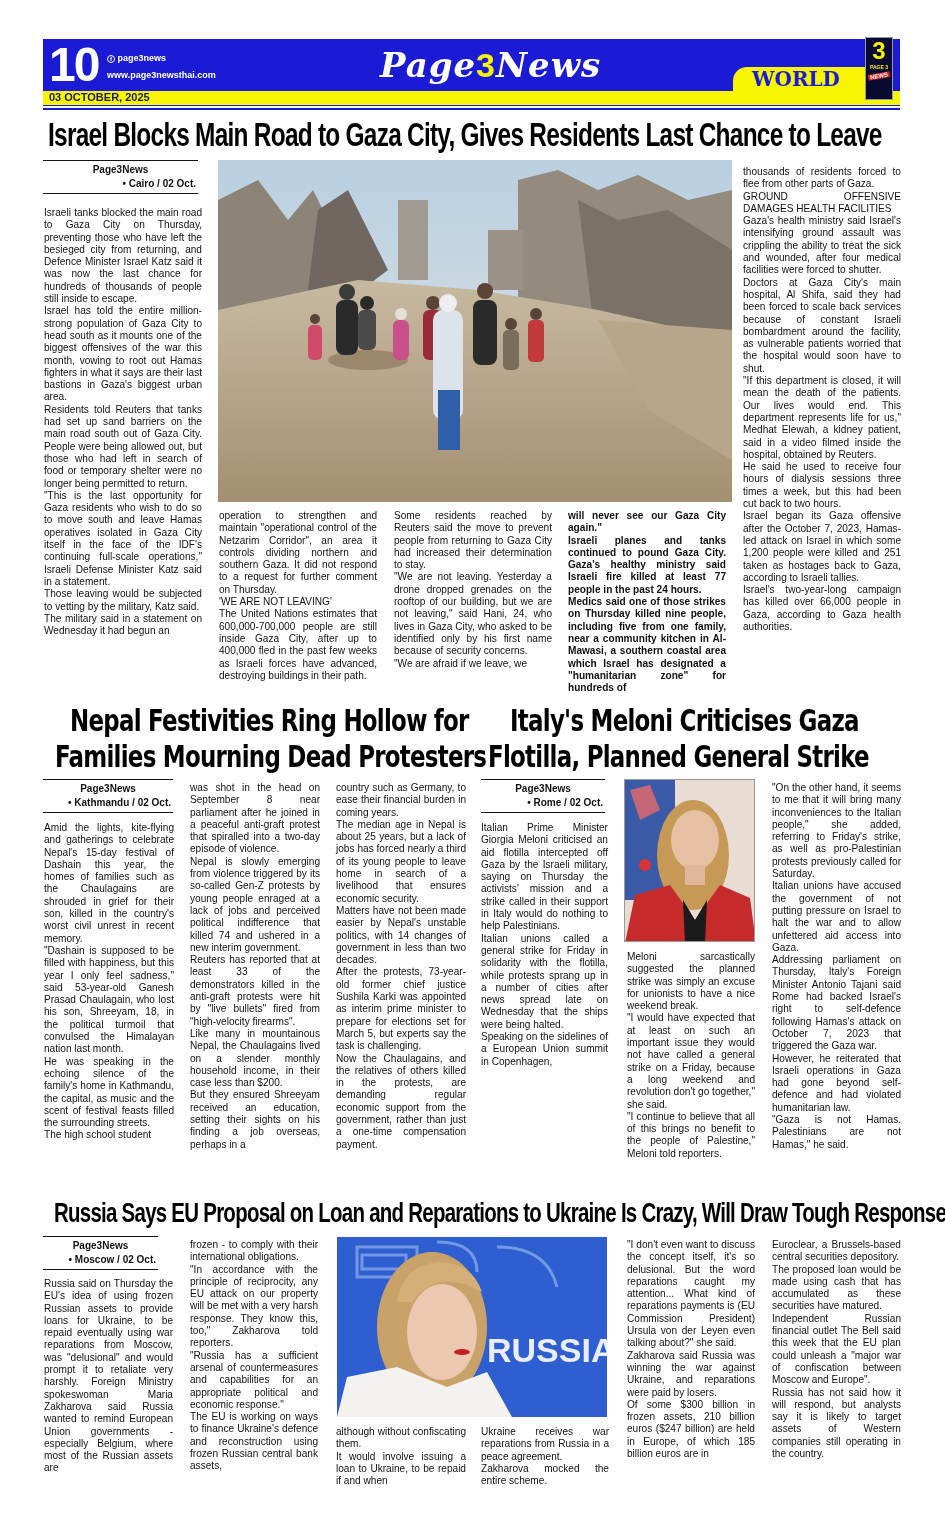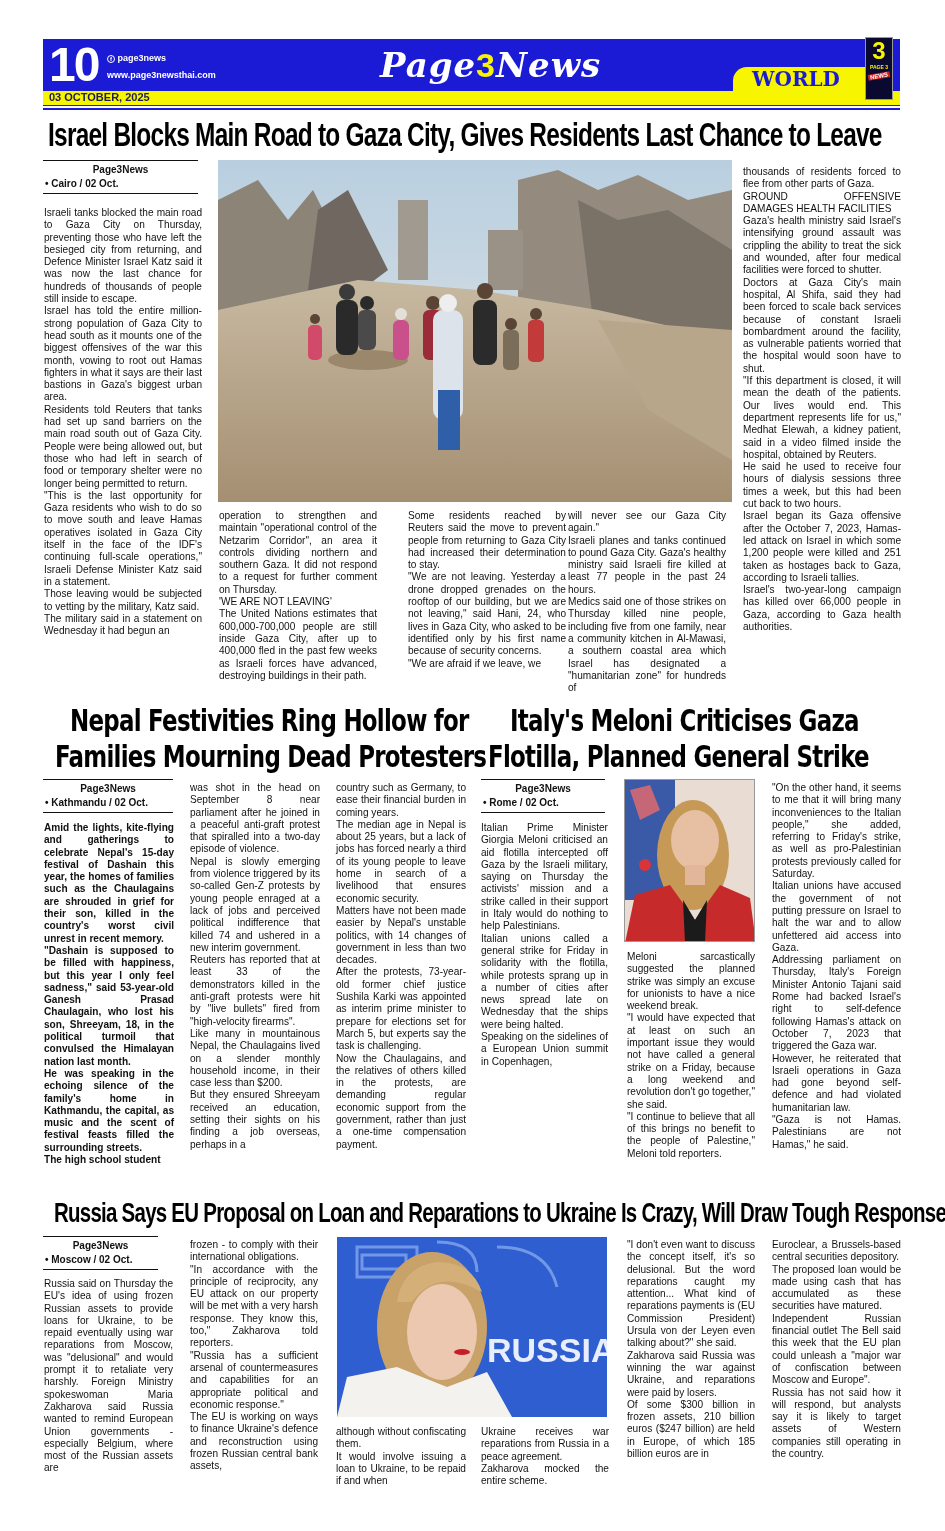--- a/index.html
+++ b/index.html
@@ -29,7 +29,7 @@
 
   .byline-box { position: absolute; border-top: 1.5px solid #111; border-bottom: 1.5px solid #111; padding: 3px 2px 4px; }
   .byline-box .src { font: bold 10px "Liberation Sans", sans-serif; text-align: center; }
-  .byline-box .loc { font: bold 10px "Liberation Sans", sans-serif; margin-top: 3px; }
+  .byline-box .loc { font: bold 10px "Liberation Sans", sans-serif; margin-top: 3px; text-align: right; }
 
   .col { position: absolute; font-size: 10.1px; line-height: 12.3px; text-align: justify; color: #111; }
   .col p { margin: 0; }

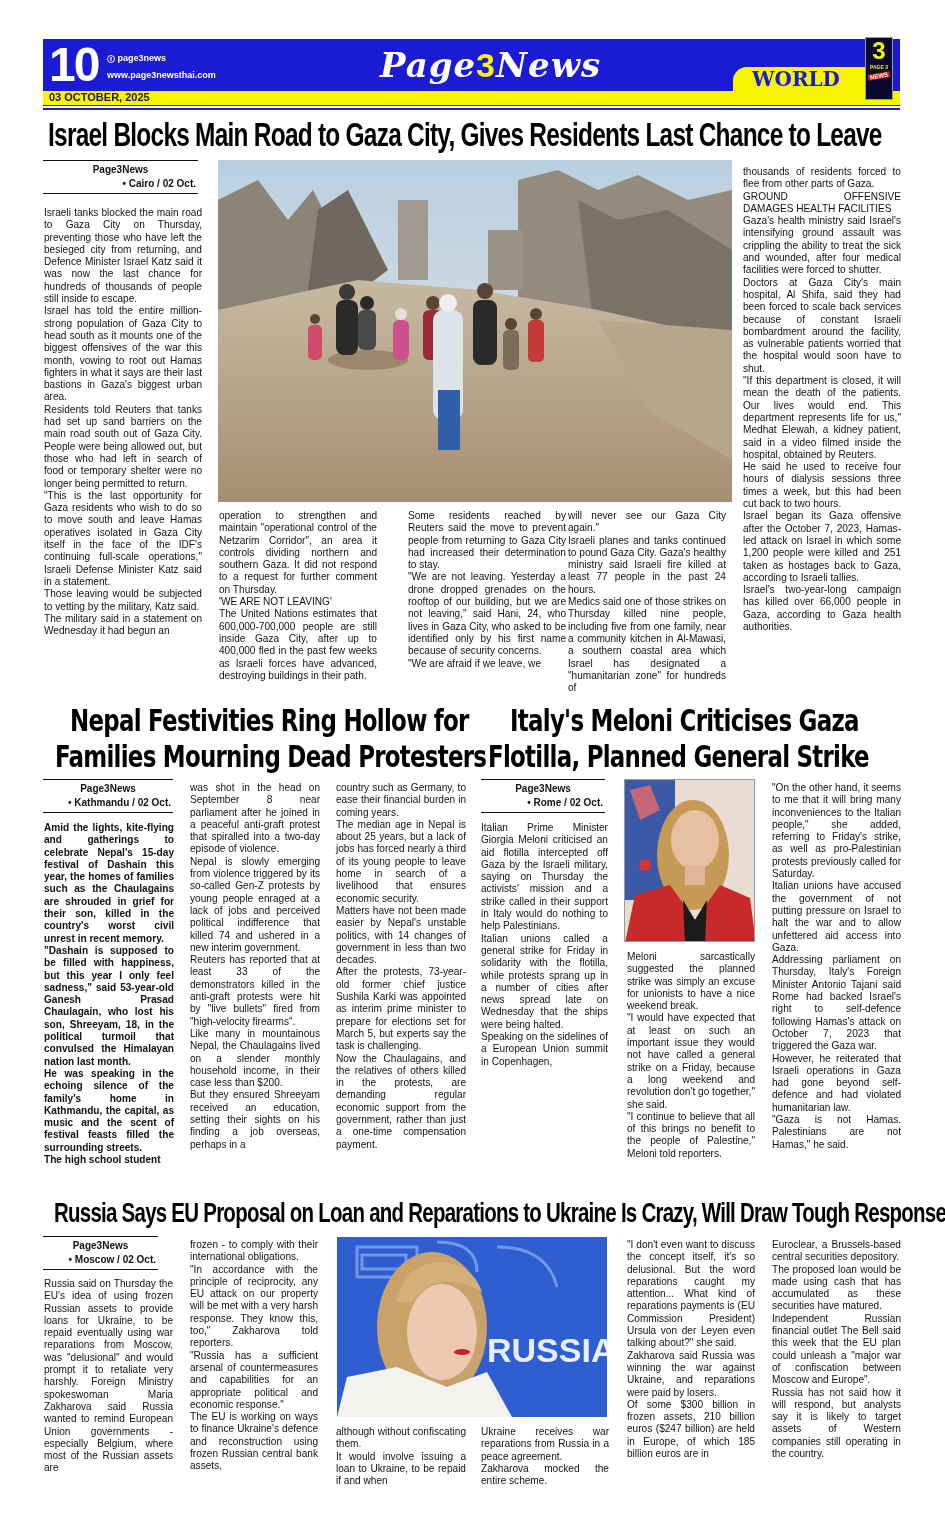--- a/index.html
+++ b/index.html
@@ -128,7 +128,7 @@
   <p>'WE ARE NOT LEAVING'</p>
   <p>The United Nations estimates that 600,000-700,000 people are still inside Gaza City, after up to 400,000 fled in the past few weeks as Israeli forces have advanced, destroying buildings in their path.</p>
 </div>
-<div class="col" style="left:394px; top:510px; width:158px;margin-left:14px;">
+<div class="col" style="left:394px; top:510px; width:158px;">
   <p>Some residents reached by Reuters said the move to prevent people from returning to Gaza City had increased their determination to stay.</p>
   <p>"We are not leaving. Yesterday a drone dropped grenades on the rooftop of our building, but we are not leaving," said Hani, 24, who lives in Gaza City, who asked to be identified only by his first name because of security concerns.</p>
   <p>"We are afraid if we leave, we</p>

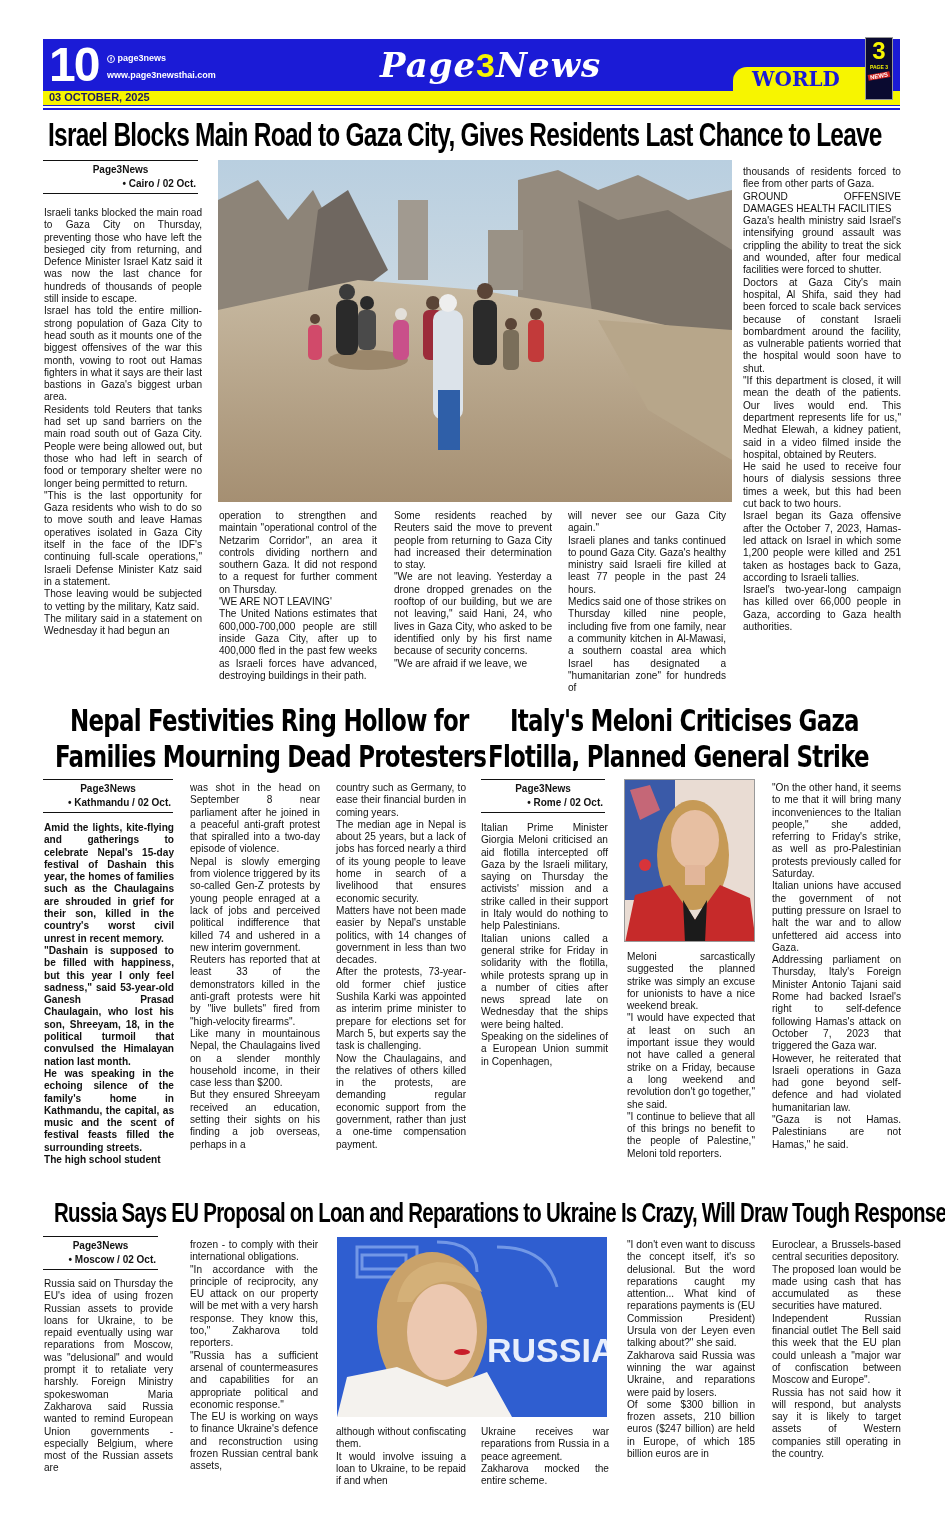--- a/index.html
+++ b/index.html
@@ -133,7 +133,7 @@
   <p>"We are not leaving. Yesterday a drone dropped grenades on the rooftop of our building, but we are not leaving," said Hani, 24, who lives in Gaza City, who asked to be identified only by his first name because of security concerns.</p>
   <p>"We are afraid if we leave, we</p>
 </div>
-<div class="col" style="left:568px; top:510px; width:158px;">
+<div class="col" style="left:568px; top:510px; width:158px;font-weight:bold;">
   <p>will never see our Gaza City again."</p>
   <p>Israeli planes and tanks continued to pound Gaza City. Gaza's healthy ministry said Israeli fire killed at least 77 people in the past 24 hours.</p>
   <p>Medics said one of those strikes on Thursday killed nine people, including five from one family, near a community kitchen in Al-Mawasi, a southern coastal area which Israel has designated a "humanitarian zone" for hundreds of</p>

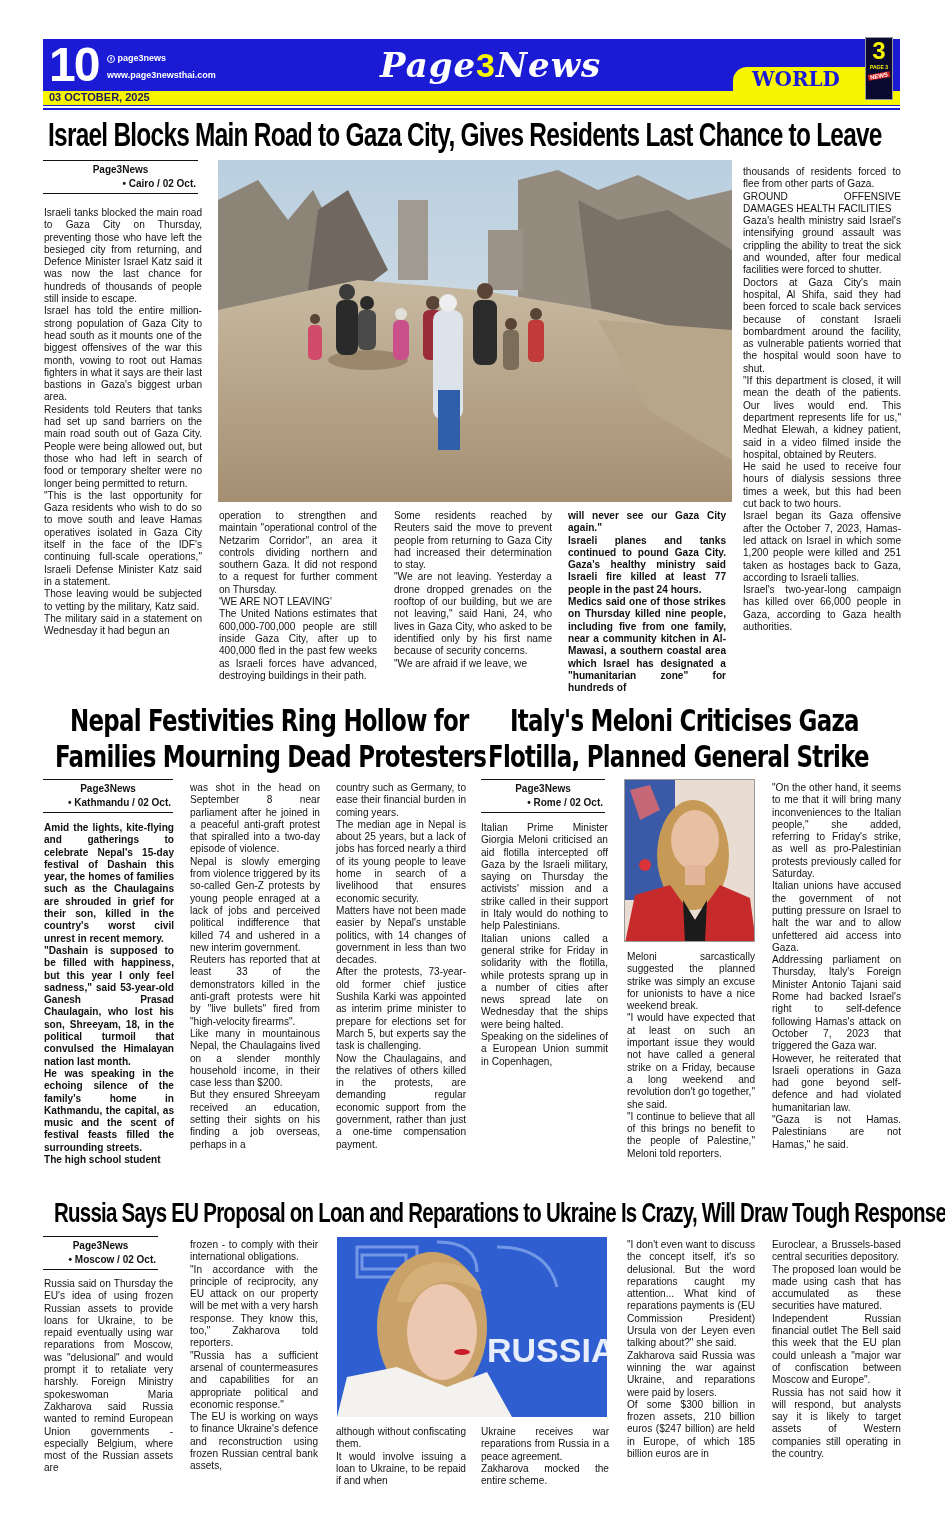--- a/index.html
+++ b/index.html
@@ -156,7 +156,7 @@
   <div class="src">Page3News</div>
   <div class="loc">• Kathmandu  / 02 Oct.</div>
 </div>
-<div class="col" style="left:44px; top:822px; width:130px;font-weight:bold;">
+<div class="col" style="left:44px; top:822px; width:130px;">
   <p>Amid the lights, kite-flying and gatherings to celebrate Nepal's 15-day festival of Dashain this year, the homes of families such as the Chaulagains are shrouded in grief for their son, killed in the country's worst civil unrest in recent memory.</p>
   <p>"Dashain is supposed to be filled with happiness, but this year I only feel sadness," said 53-year-old Ganesh Prasad Chaulagain, who lost his son, Shreeyam, 18, in the political turmoil that convulsed the Himalayan nation last month.</p>
   <p>He was speaking in the echoing silence of the family's home in Kathmandu, the capital, as music and the scent of festival feasts filled the surrounding streets.</p>

